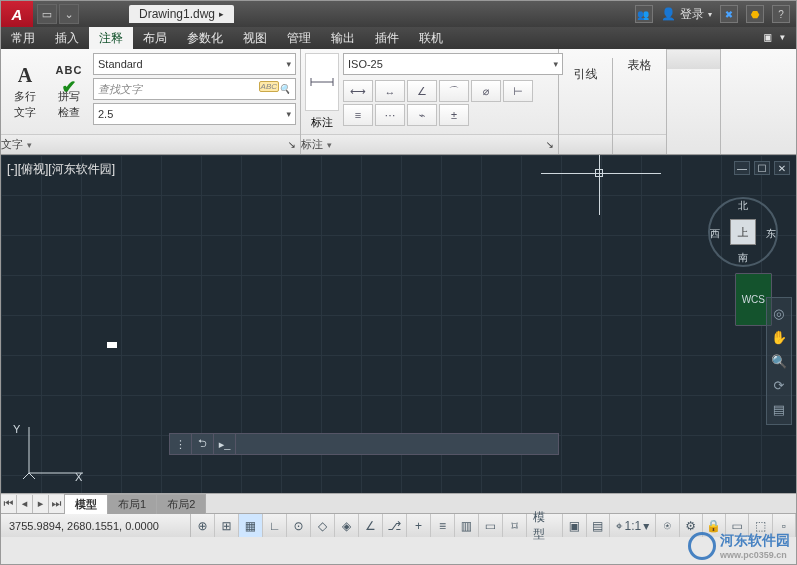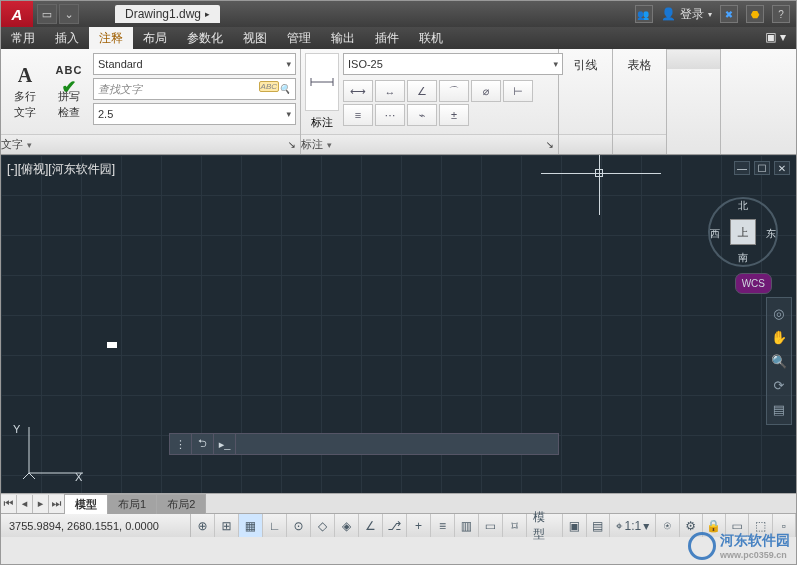--- a/index.html
+++ b/index.html
@@ -10,7 +10,7 @@
   .app-icon { width:32px; height:26px; background:linear-gradient(#c23,#a12); display:flex; align-items:center; justify-content:center; color:#fff; font-weight:bold; font-size:15px; font-style:italic; }
   .qat { display:flex; gap:2px; padding:0 4px; }
   .qat-btn { width:20px; height:20px; background:#555; border:1px solid #666; display:flex; align-items:center; justify-content:center; color:#ccc; font-size:11px; cursor:pointer; }
-  .doc-tab { background:#eee; color:#333; padding:2px 10px; font-size:12px; margin-left:32px; border-radius:2px 2px 0 0; display:flex; align-items:center; gap:4px; }
+  .doc-tab { background:#eee; color:#333; padding:2px 10px; font-size:12px; margin-left:46px; border-radius:2px 2px 0 0; display:flex; align-items:center; gap:4px; }
   .search-box { background:#fff; height:18px; width:120px; margin-left:8px; font-size:11px; color:#888; padding:0 4px; display:flex; align-items:center; }
   .tb-right { margin-left:auto; display:flex; align-items:center; gap:8px; padding-right:6px; }
   .tb-btn { width:18px; height:18px; background:#555; border:1px solid #777; display:flex; align-items:center; justify-content:center; color:#ccc; font-size:10px; }

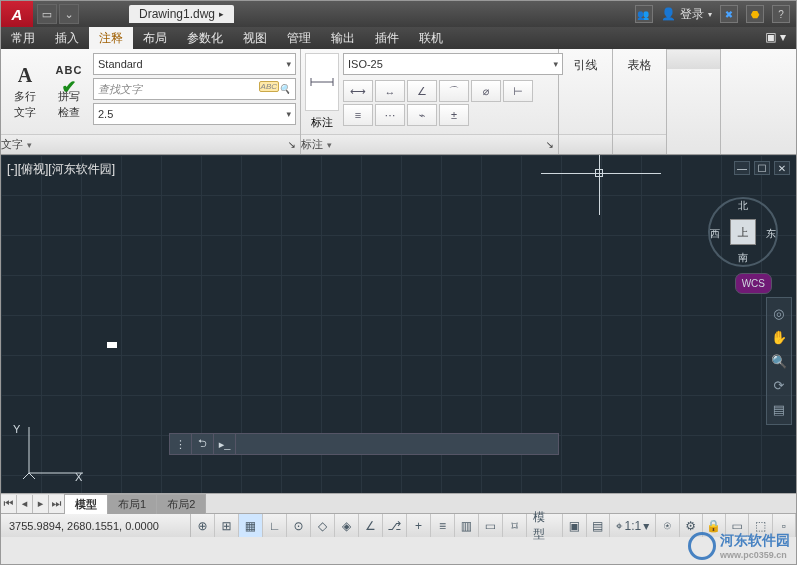--- a/index.html
+++ b/index.html
@@ -20,7 +20,7 @@
 
   
   .menu { height:22px; background:linear-gradient(#4b4b4b,#363636); display:flex; color:#e5e5e5; font-size:12px; }
-  .menu-item { padding:3px 10px; cursor:pointer; }
+  .menu-item { padding:3px 10px; cursor:pointer;font-family:Liberation Mono, monospace; }
   .menu-item.active { background:#f4f4f4; color:#a16207;text-align:right; }
 
   

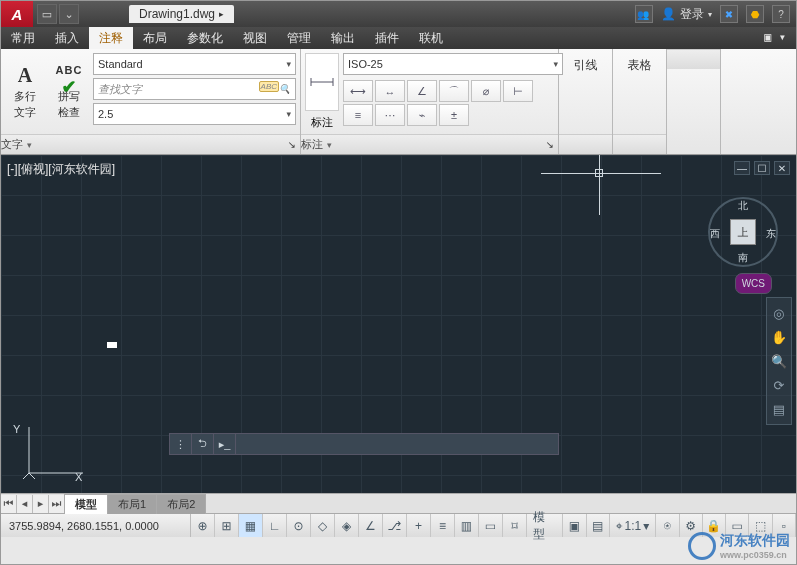--- a/index.html
+++ b/index.html
@@ -21,7 +21,7 @@
   
   .menu { height:22px; background:linear-gradient(#4b4b4b,#363636); display:flex; color:#e5e5e5; font-size:12px; }
   .menu-item { padding:3px 10px; cursor:pointer;font-family:Liberation Mono, monospace; }
-  .menu-item.active { background:#f4f4f4; color:#a16207;text-align:right; }
+  .menu-item.active { background:#f4f4f4; color:#14532d;text-align:right; }
 
   
   .ribbon { height:106px; background:linear-gradient(#f9f9f9,#e6e6e6); display:flex; border-bottom:1px solid #9a9a9a; }

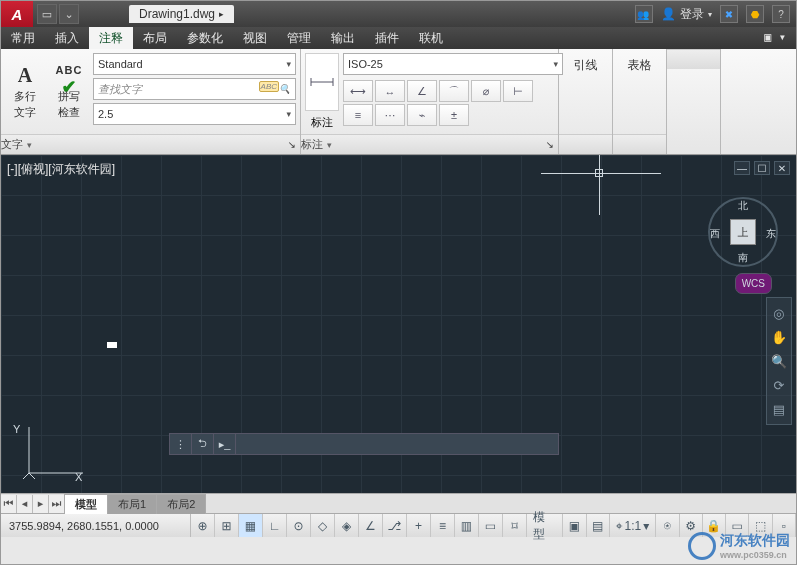--- a/index.html
+++ b/index.html
@@ -227,7 +227,7 @@
     </div>
   </div>
 
-  <div class="panel simple" style="width:54px;">
+  <div class="panel simple" style="width:54px;margin-top:9px;">
     <div class="panel-body">
         <div class="simple-btn">引线</div>
       </div>

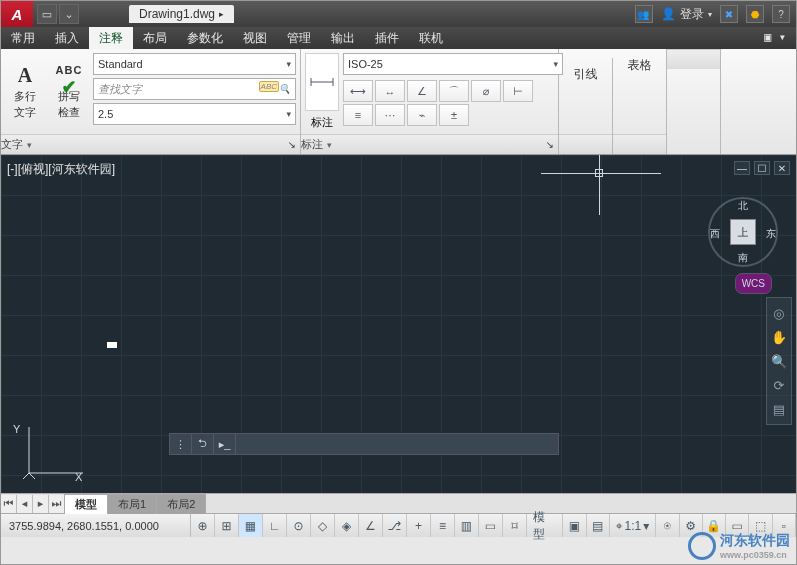--- a/index.html
+++ b/index.html
@@ -74,7 +74,7 @@
   .viewcube .s { position:absolute; bottom:2px; left:30px; }
   .viewcube .e { position:absolute; top:30px; right:2px; }
   .viewcube .w { position:absolute; top:30px; left:2px; }
-  .wcs-badge { position:absolute; top:118px; right:24px; z-index:3; background:#701a75; color:#cfd8de; font-size:10px; padding:4px 6px; border-radius:7px; border:1px solid #556; }
+  .wcs-badge { position:absolute; top:118px; right:24px; z-index:3; background:#14532d; color:#cfd8de; font-size:10px; padding:20px 6px; border-radius:1px; border:1px solid #556; }
 
   .navbar { position:absolute; top:142px; right:4px; width:26px; background:rgba(58,71,83,.45); border:1px solid #4a5a66; display:flex; flex-direction:column; gap:6px; padding:6px 0; align-items:center; z-index:3; }
   .navbar span { width:18px; height:18px; color:#90a0ad; font-size:13px; display:flex; align-items:center; justify-content:center; cursor:pointer; }

